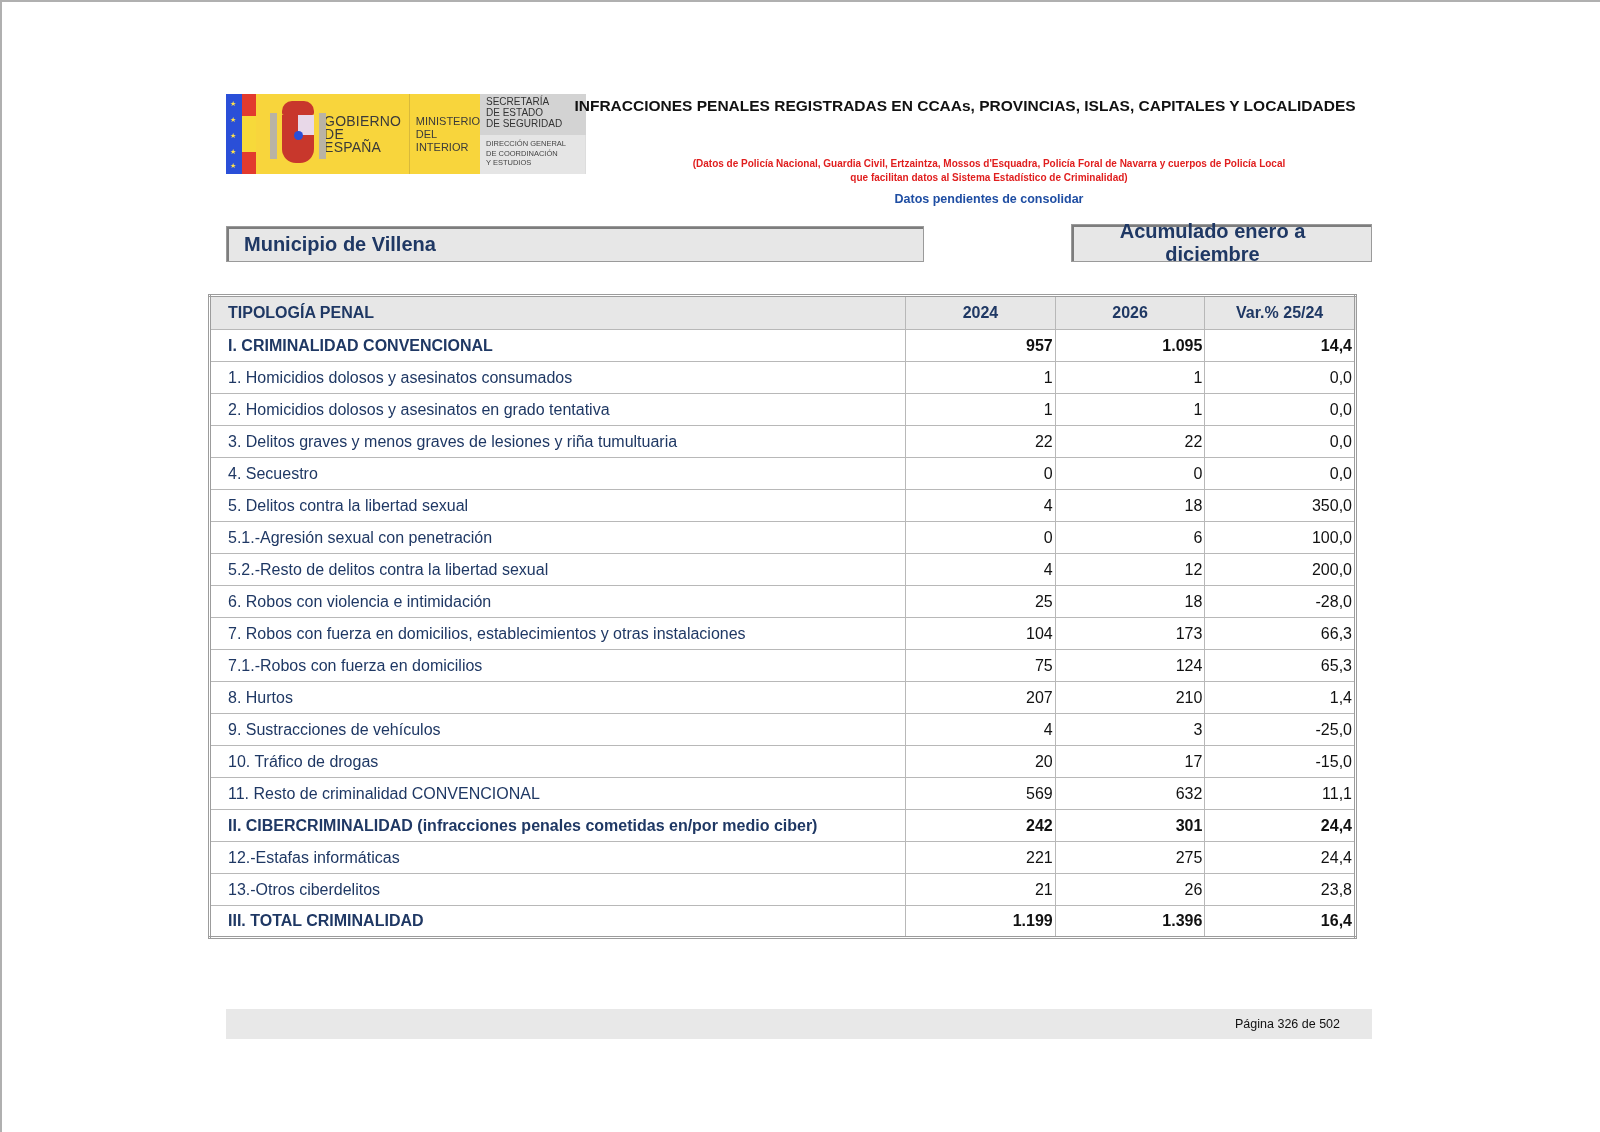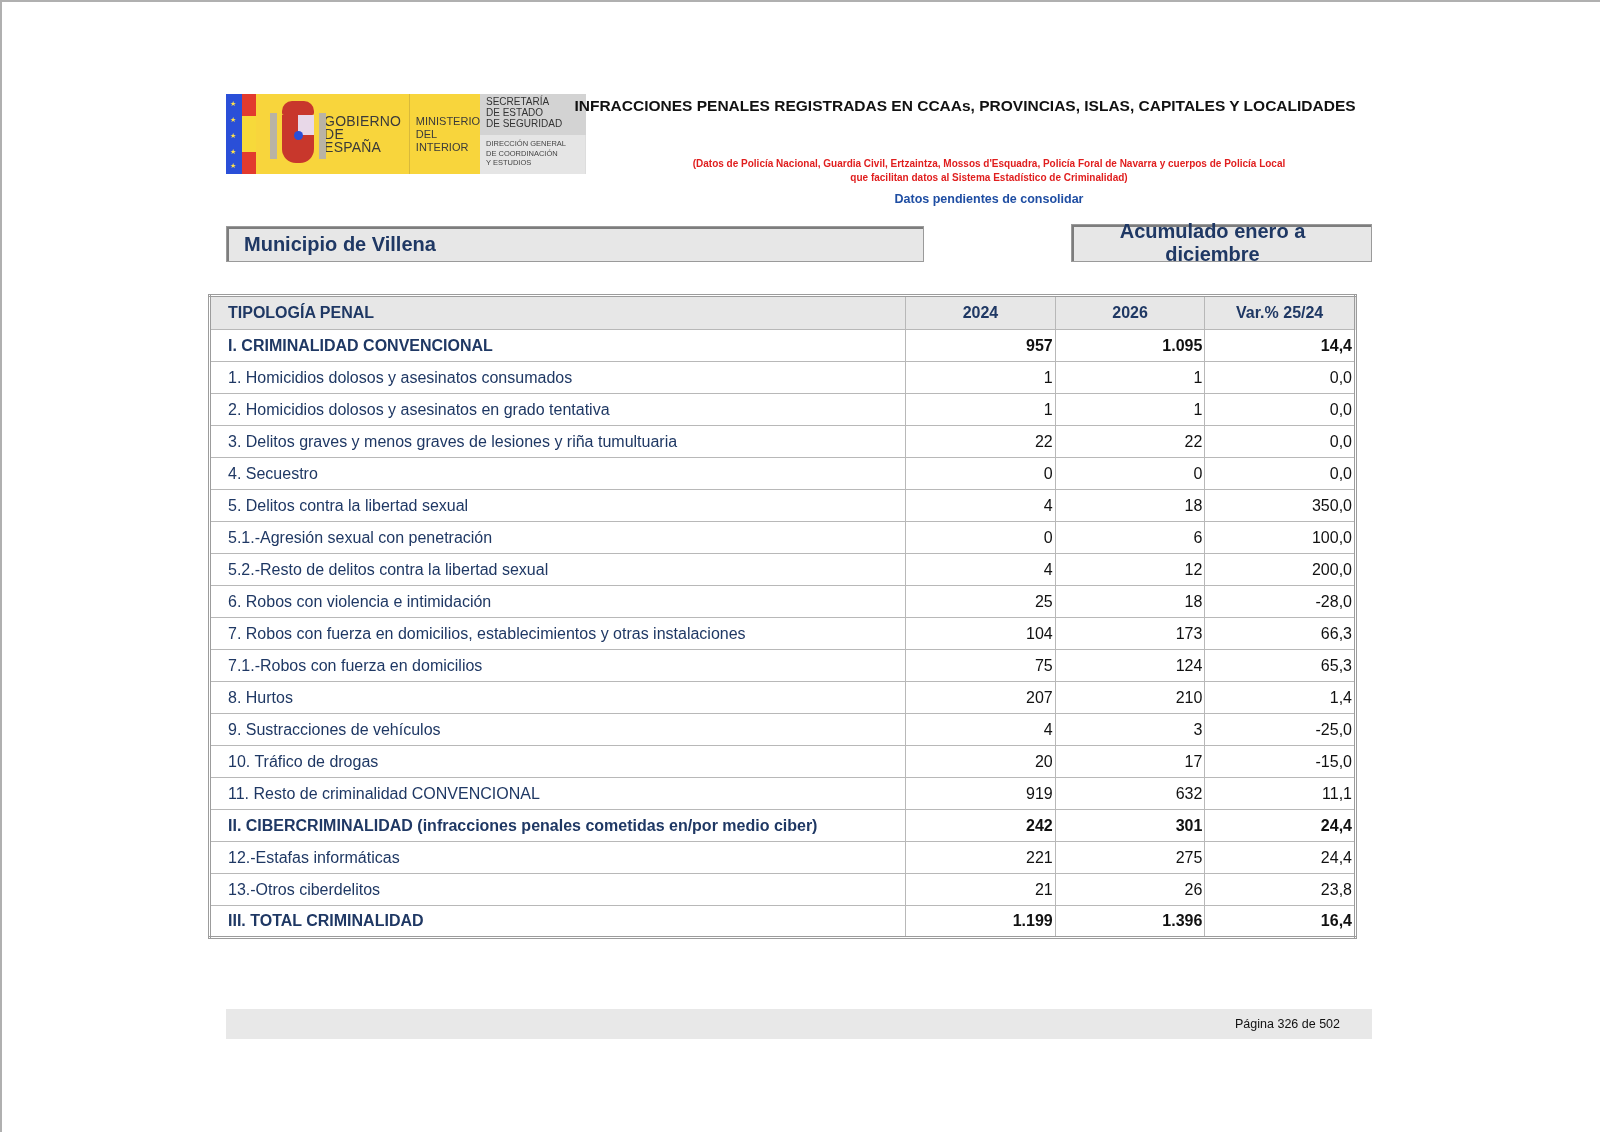--- a/index.html
+++ b/index.html
@@ -216,7 +216,7 @@
       </tr>
       <tr>
         <td class="lbl">11. Resto de criminalidad CONVENCIONAL</td>
-        <td class="num">919</td>
+        <td class="num">569</td>
         <td class="num">632</td>
         <td class="num">11,1</td>
       </tr>

